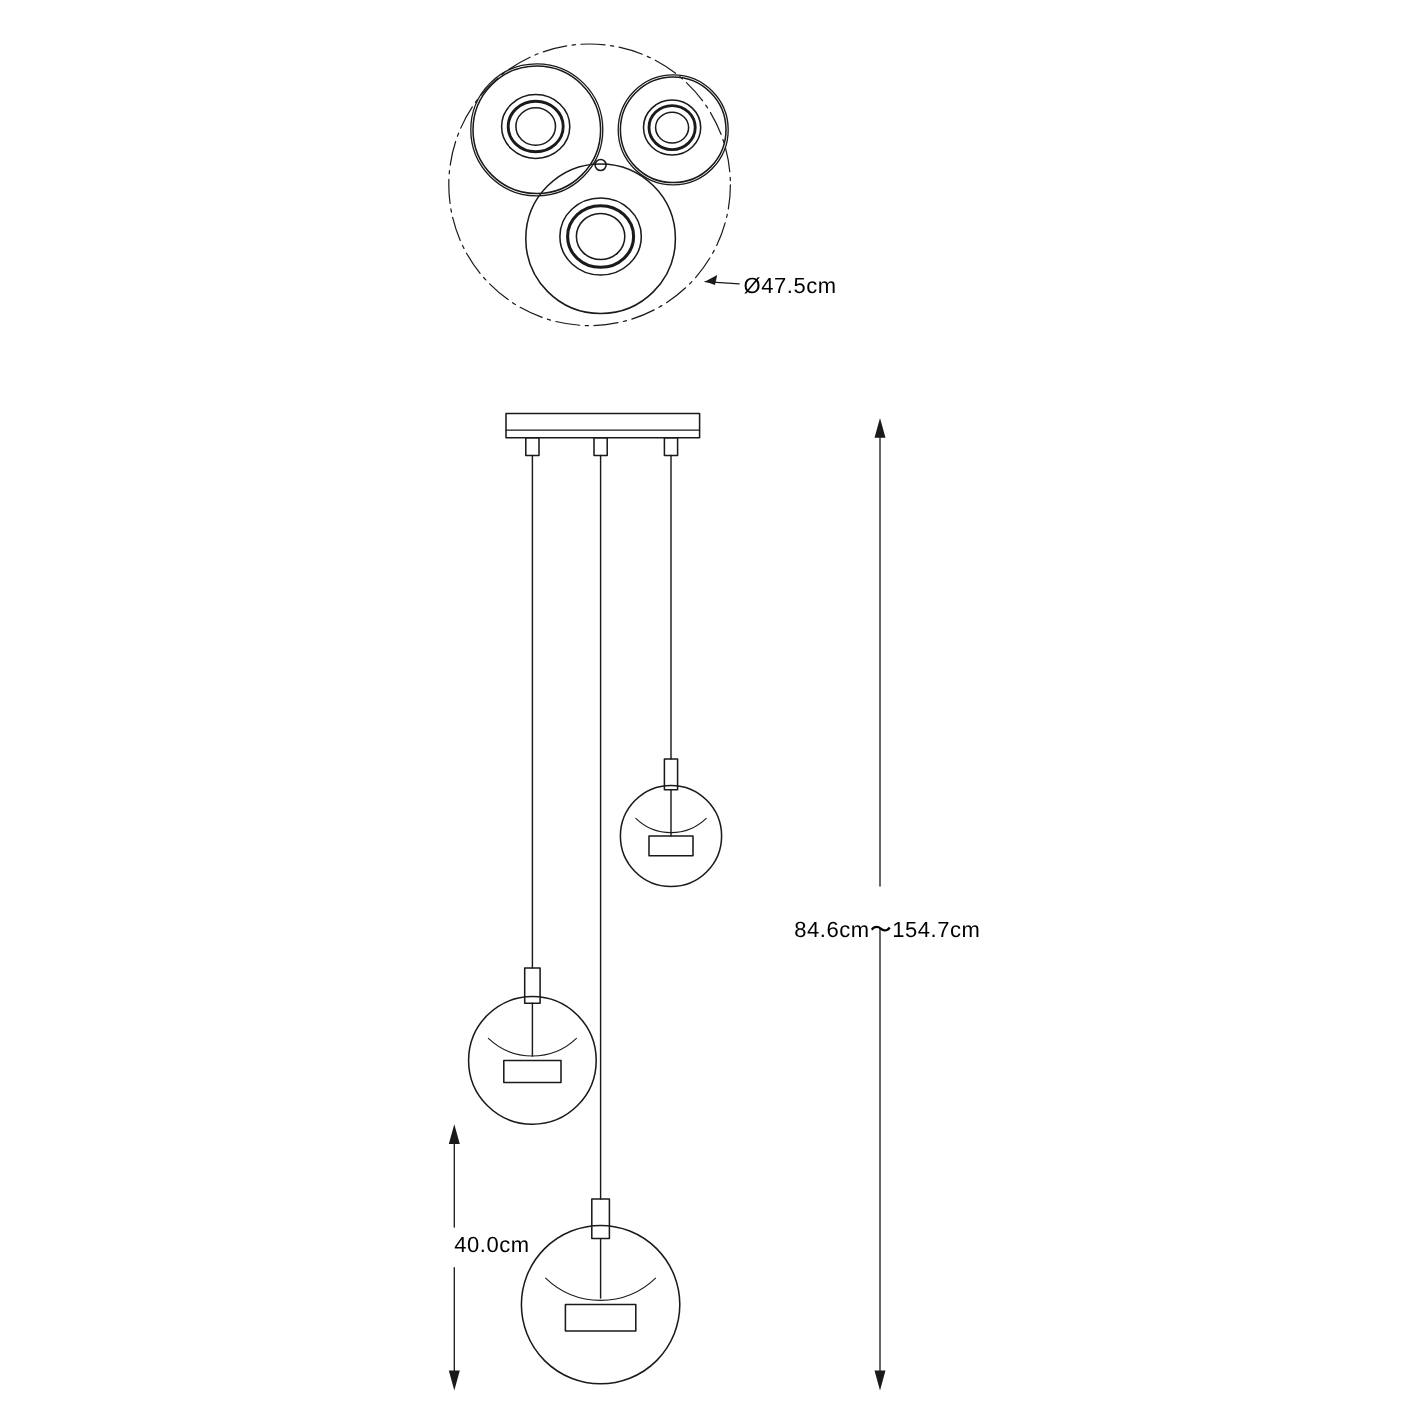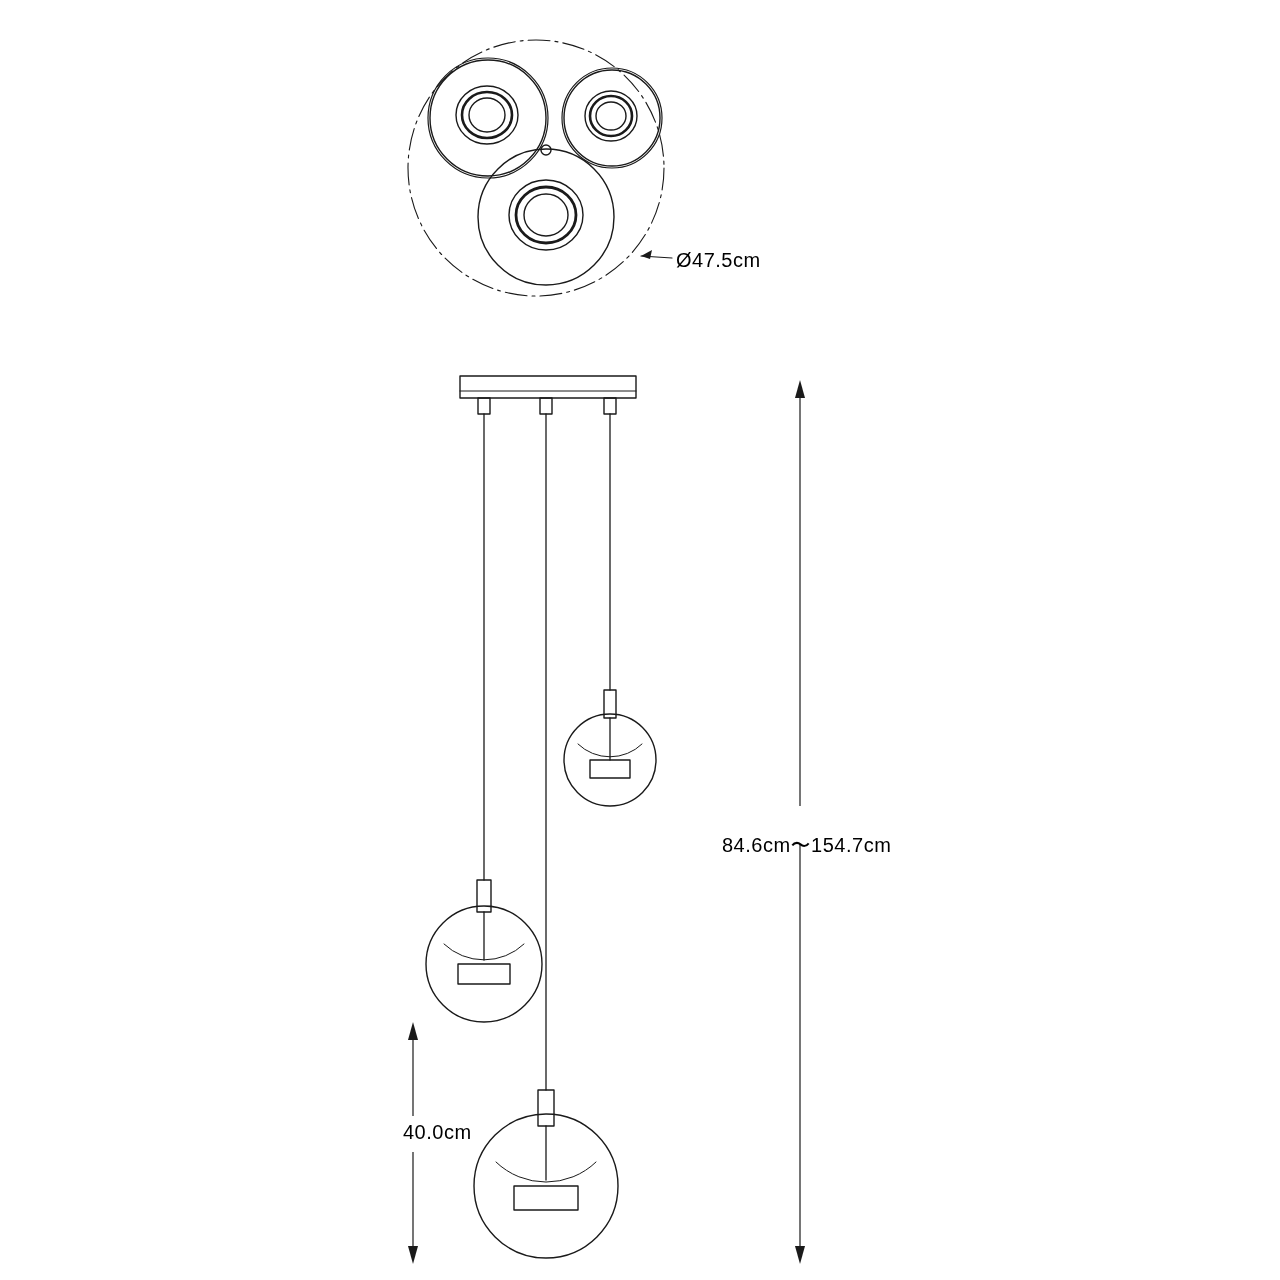--- a/index.html
+++ b/index.html
@@ -35,7 +35,7 @@
     white-space: nowrap;
   }
   #label-diameter { left: 676px; top: 249px; }
-  #label-drop     { left: 403px; top: 1121px; }
+  #label-drop     { left: 413px; top: 1121px; }
   #label-height   { left: 722px; top: 832px; }
 </style>
 </head>

